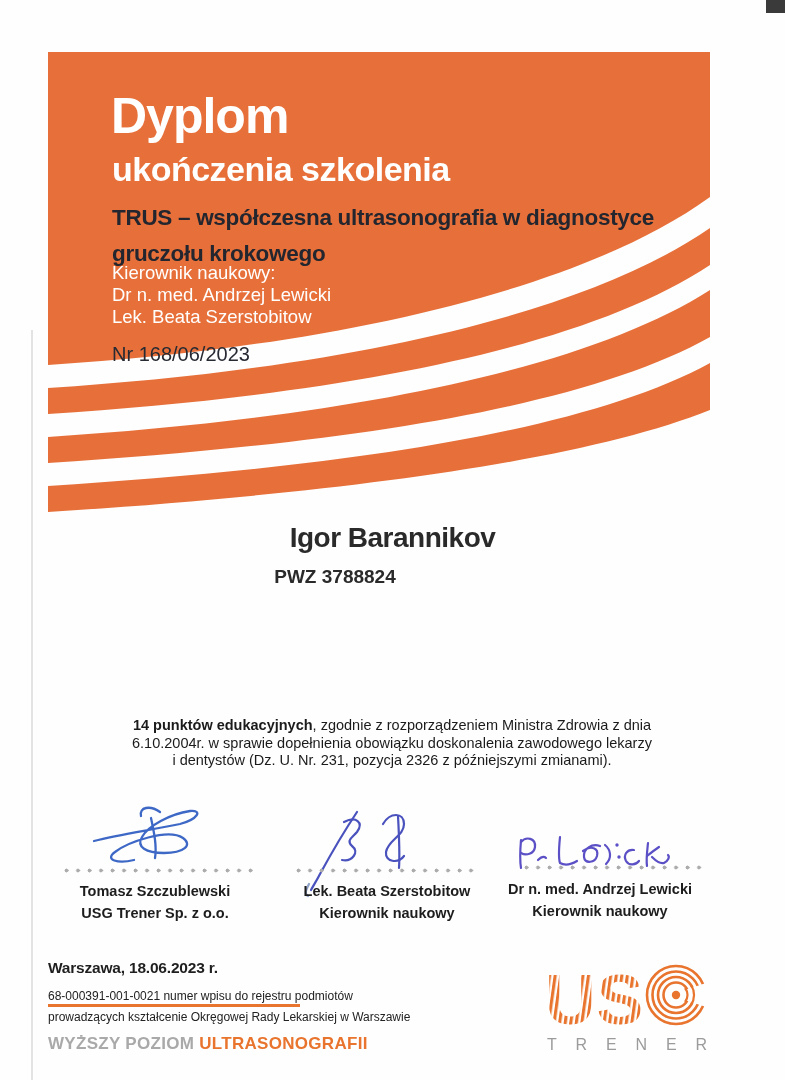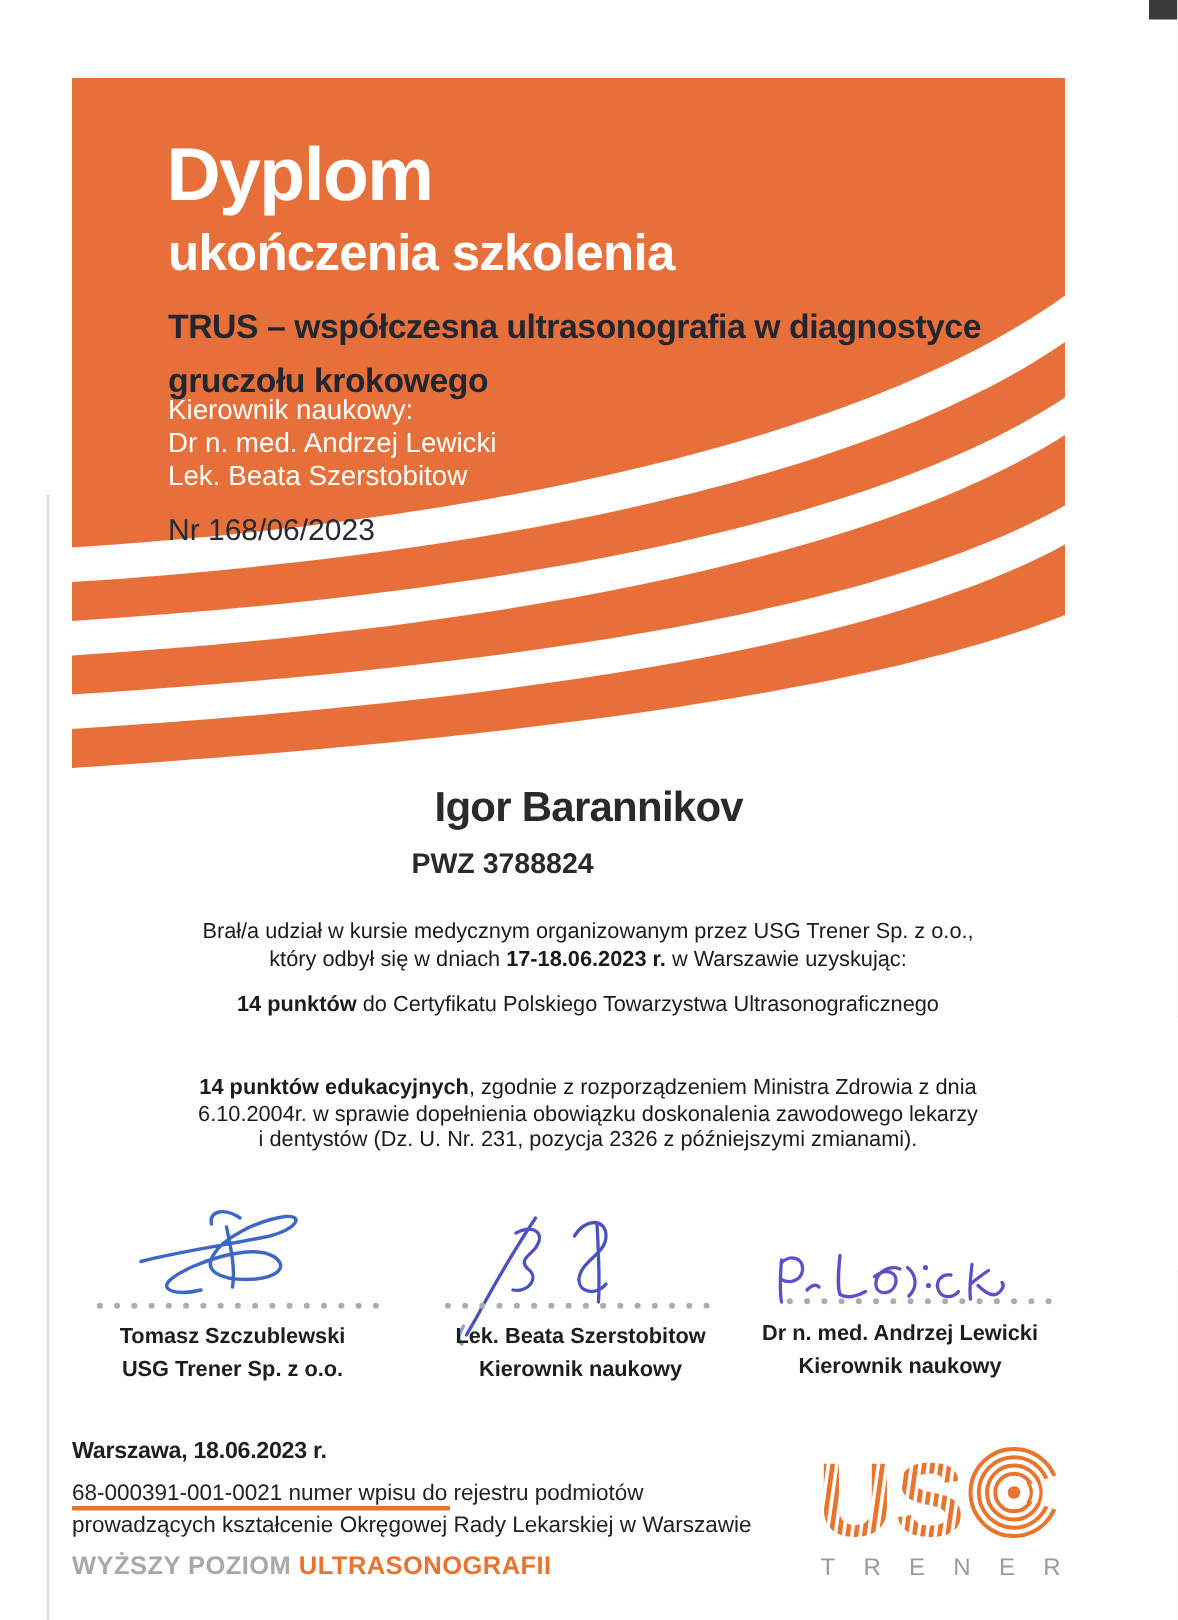--- a/index.html
+++ b/index.html
@@ -72,10 +72,6 @@
   <div class="abs t-name" style="left:0;top:522px">Igor Barannikov</div>
   <div class="abs t-pwz" style="left:0;top:566px">PWZ 3788824</div>
 
-  <div class="abs t-body" style="top:612px">
-    <span>Brał/a udział w kursie medycznym organizowanym przez USG Trener Sp. z o.o.,</span><br>
-    <span>który odbył się w dniach </span><b>17-18.06.2023 r.</b><span> w Warszawie uzyskując:</span>
-  </div>
 
   <div class="abs t-body" style="top:661px">
     <b>14 punktów</b><span> do Certyfikatu Polskiego Towarzystwa Ultrasonograficznego</span>

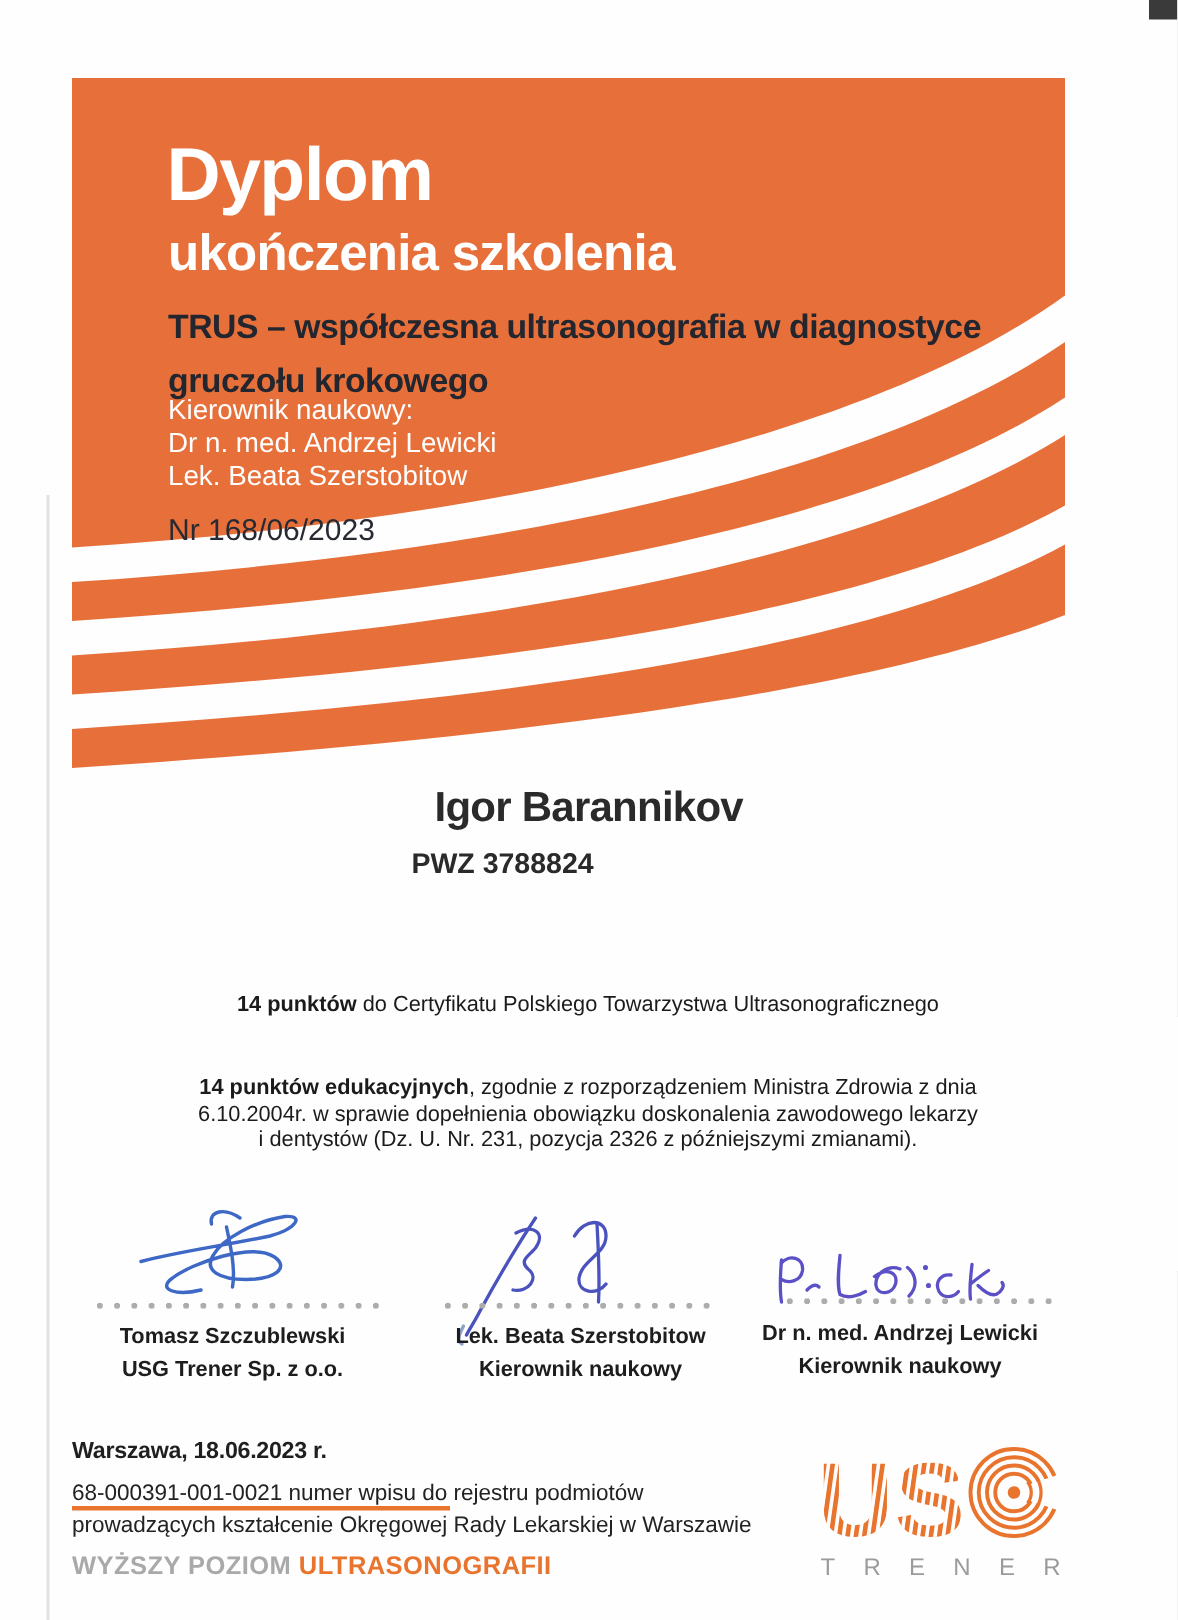--- a/index.html
+++ b/index.html
@@ -73,9 +73,6 @@
   <div class="abs t-pwz" style="left:0;top:566px">PWZ 3788824</div>
 
 
-  <div class="abs t-body" style="top:661px">
-    <b>14 punktów</b><span> do Certyfikatu Polskiego Towarzystwa Ultrasonograficznego</span>
-  </div>
 
 
   <div class="abs t-body" style="top:717px;line-height:17.5px">

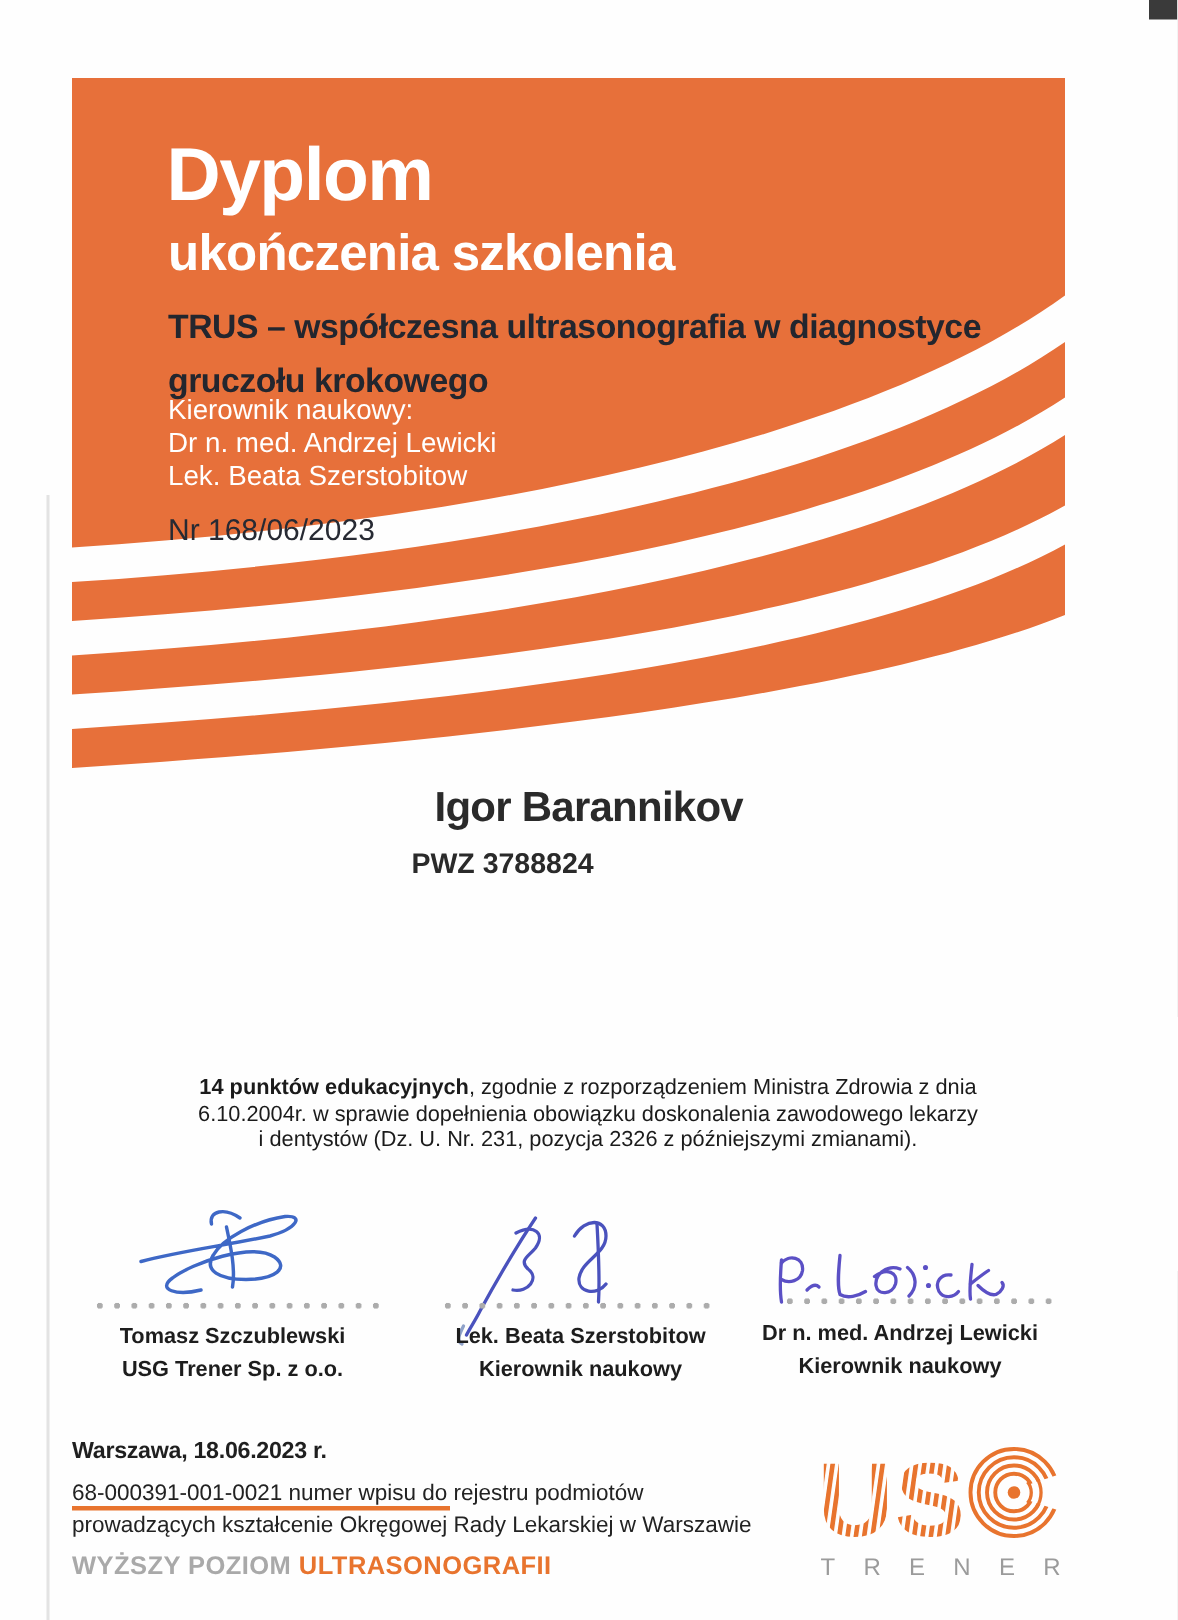--- a/index.html
+++ b/index.html
@@ -35,7 +35,7 @@
 
   
   .t-date{font-size:15.5px;font-weight:700;color:#1f1f1f;letter-spacing:-0.2px;}
-  .t-reg{font-size:15px;color:#222222;line-height:16.5px;}
+  .t-reg{font-size:12px;color:#222222;line-height:16.5px;}
   .reg-rule{position:absolute;height:2.5px;background:#e8742e;}
   .t-tag{font-size:17px;font-weight:700;letter-spacing:0.3px;}
   .tag-gray{color:#a9a9a9;}

